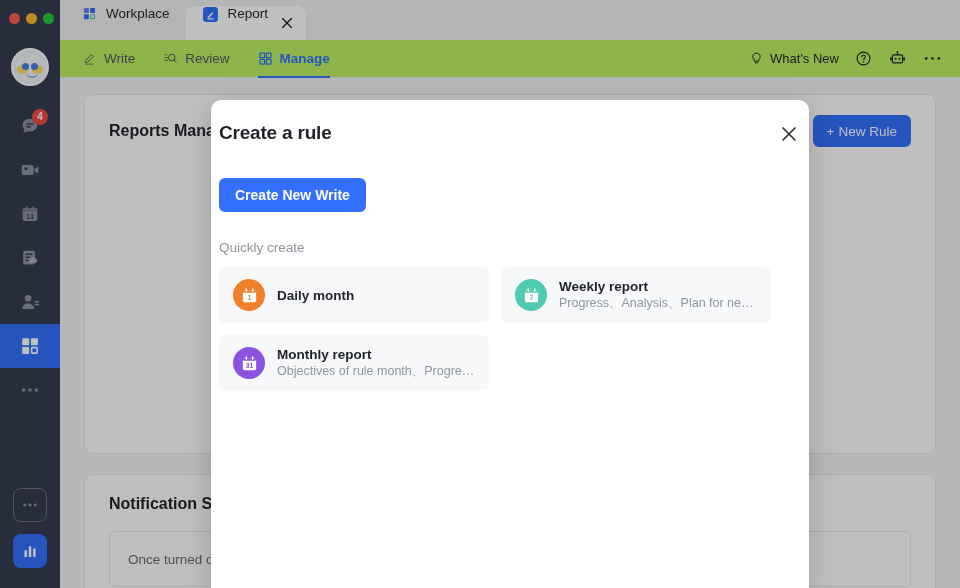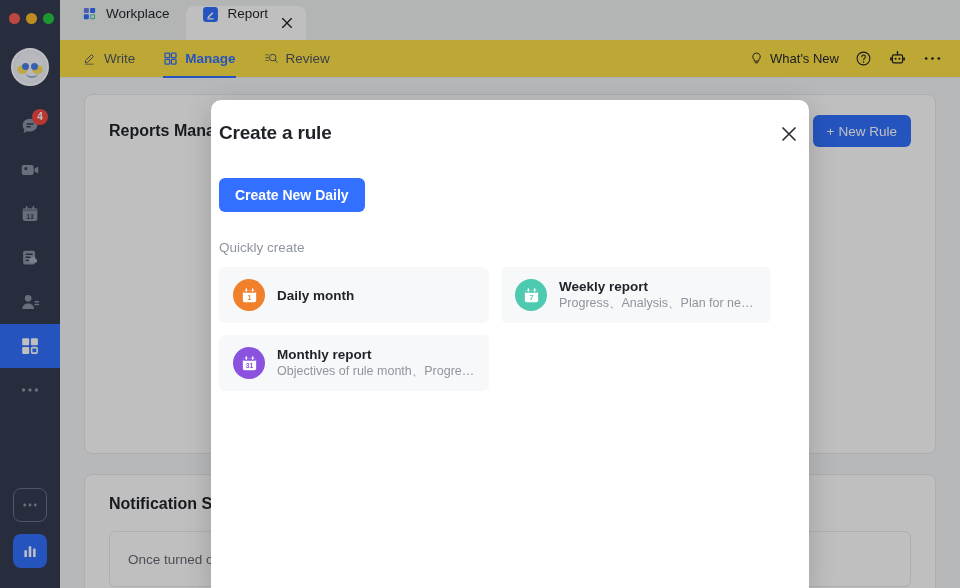--- a/index.html
+++ b/index.html
@@ -107,7 +107,7 @@
   }
 
   .toolbar {
-    height: 38px; background: #fde047;
+    height: 38px; background: #bef264;
     display: flex; align-items: center; padding: 0 18px 0 22px;
     border-bottom: 1px solid #e7e9ec;
   }

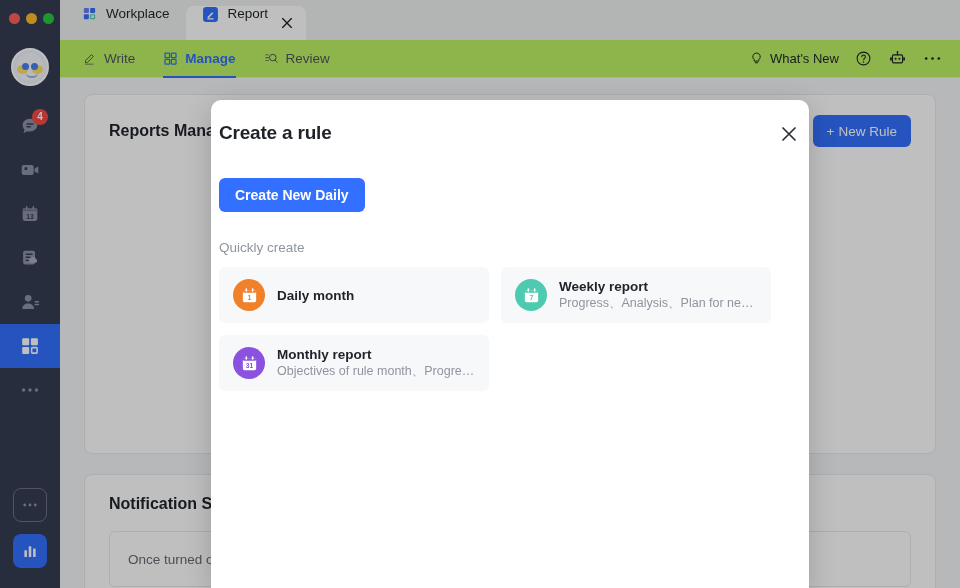--- a/index.html
+++ b/index.html
@@ -337,16 +337,6 @@
           <span>Write</span>
         </div>
 
-        <div class="tool-tab sel">
-          <svg width="15" height="15" viewBox="0 0 24 24">
-            <rect x="3.2" y="3.2" width="7.4" height="7.4" rx="1" fill="none" stroke="#3370ff" stroke-width="2"></rect>
-            <rect x="13.4" y="3.2" width="7.4" height="7.4" rx="1" fill="none" stroke="#3370ff" stroke-width="2"></rect>
-            <rect x="3.2" y="13.4" width="7.4" height="7.4" rx="1" fill="none" stroke="#3370ff" stroke-width="2"></rect>
-            <rect x="13.4" y="13.4" width="7.4" height="7.4" rx="1" fill="none" stroke="#3370ff" stroke-width="2"></rect>
-          </svg>
-          <span>Manage</span>
-        </div>
-
         <div class="tool-tab">
           <svg width="15" height="15" viewBox="0 0 24 24">
             <circle cx="14" cy="10.5" r="5.2" fill="none" stroke="#51565d" stroke-width="1.6"></circle>
@@ -356,6 +346,16 @@
             <rect x="2" y="14.6" width="6" height="1.5" rx=".75" fill="#51565d"></rect>
           </svg>
           <span>Review</span>
+        </div>
+
+        <div class="tool-tab sel">
+          <svg width="15" height="15" viewBox="0 0 24 24">
+            <rect x="3.2" y="3.2" width="7.4" height="7.4" rx="1" fill="none" stroke="#3370ff" stroke-width="2"></rect>
+            <rect x="13.4" y="3.2" width="7.4" height="7.4" rx="1" fill="none" stroke="#3370ff" stroke-width="2"></rect>
+            <rect x="3.2" y="13.4" width="7.4" height="7.4" rx="1" fill="none" stroke="#3370ff" stroke-width="2"></rect>
+            <rect x="13.4" y="13.4" width="7.4" height="7.4" rx="1" fill="none" stroke="#3370ff" stroke-width="2"></rect>
+          </svg>
+          <span>Manage</span>
         </div>
       </div>
 

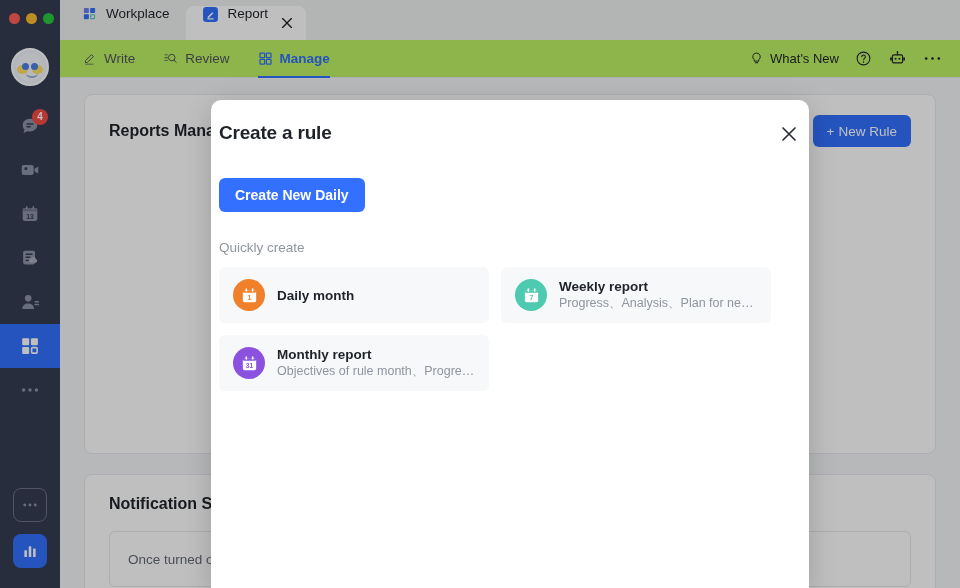--- a/index.html
+++ b/index.html
@@ -431,7 +431,7 @@
       </div>
     </div>
 
-    <button class="btn-primary">Create New Daily</button>
+    <button class="btn-primary">Create New Write</button>
 
     <div class="qc-label">Quickly create</div>
 

